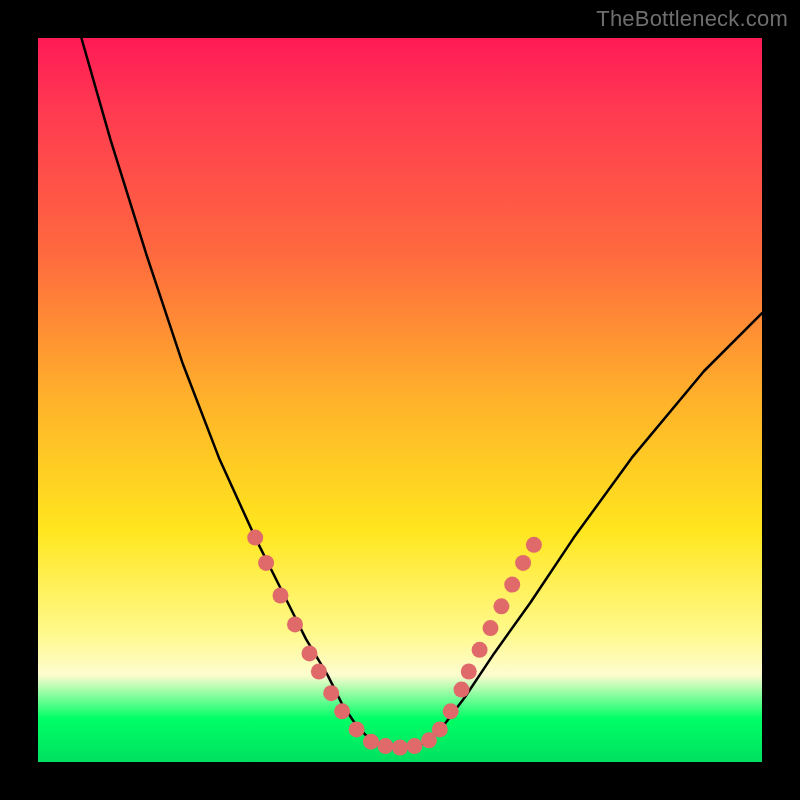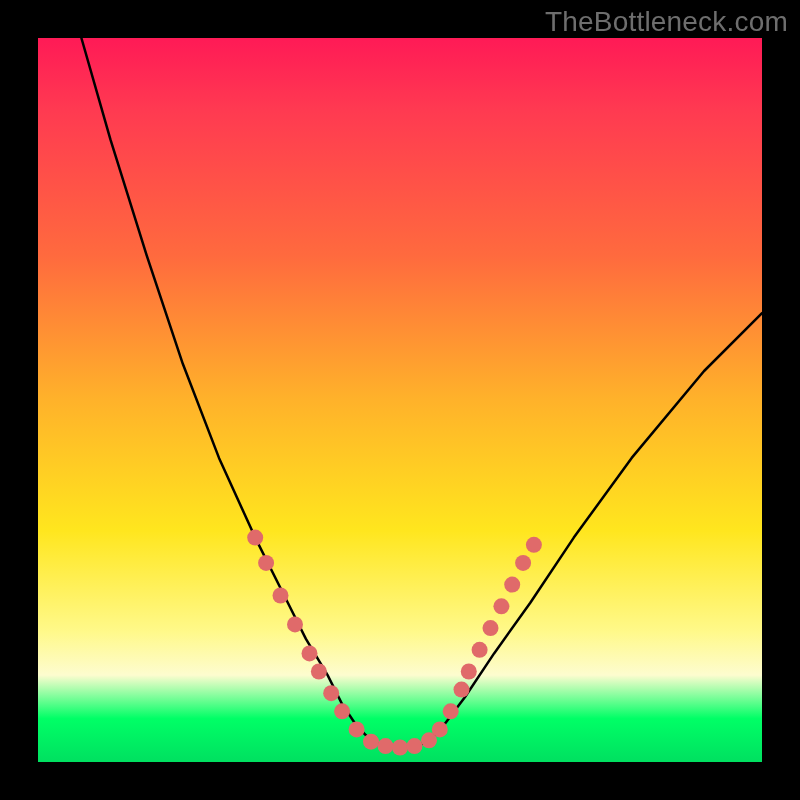--- a/index.html
+++ b/index.html
@@ -43,7 +43,7 @@
     top: 6px;
     right: 12px;
     color: #6e6e6e;
-    font-size: 28px;
+    font-size: 22px;
     font-weight: 500;
     font-family: Arial, Helvetica, sans-serif;
     letter-spacing: 0.2px;

